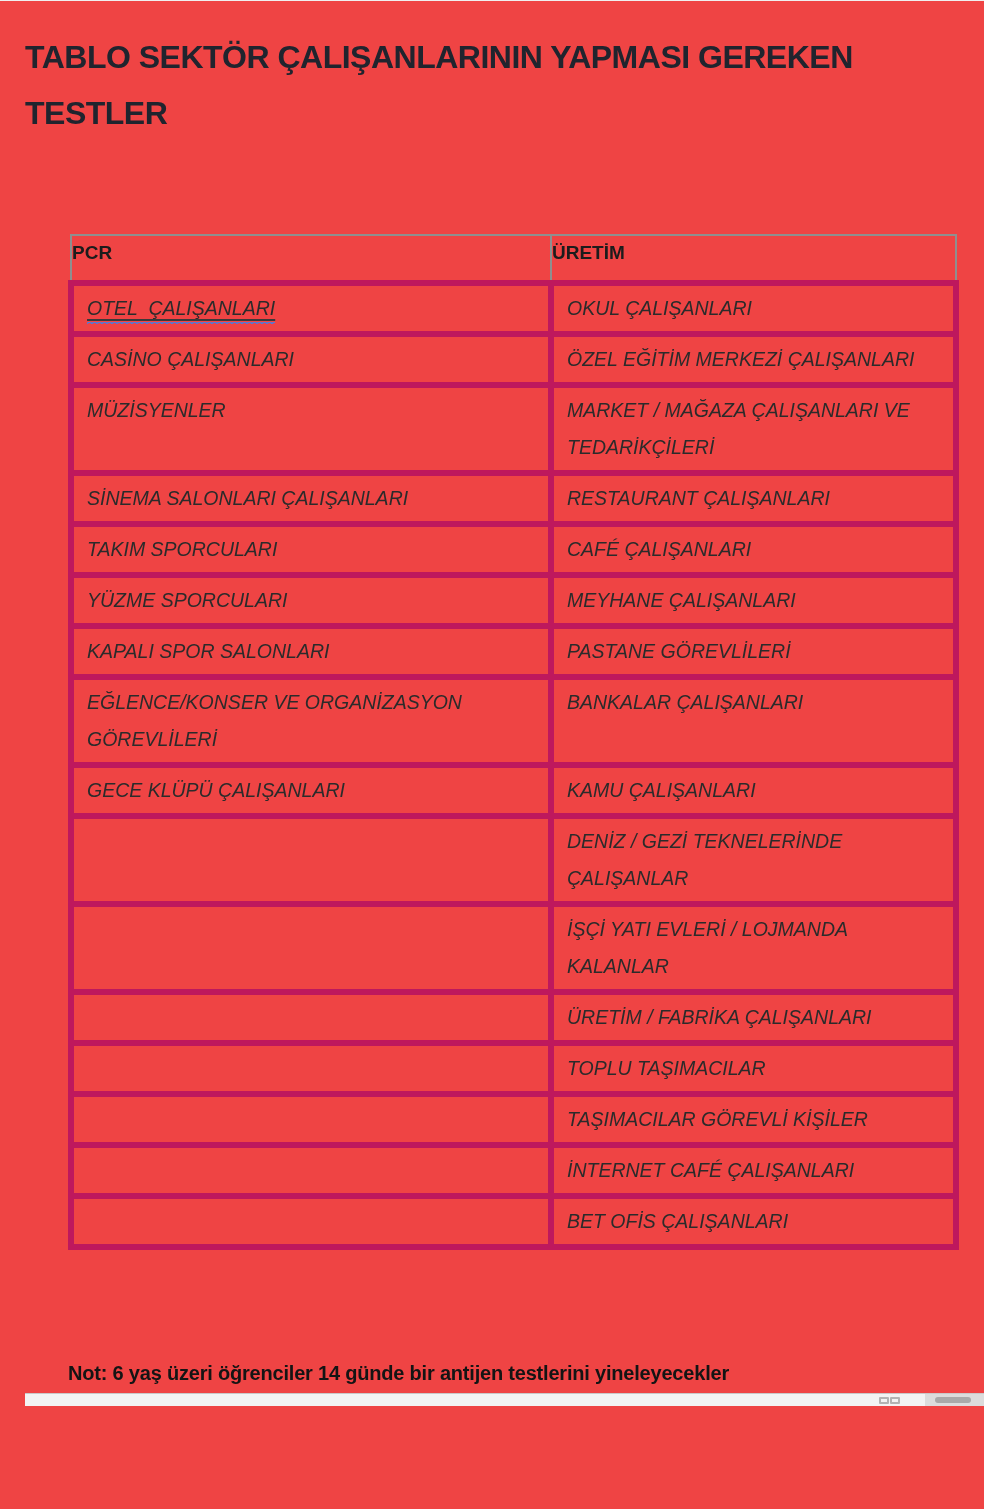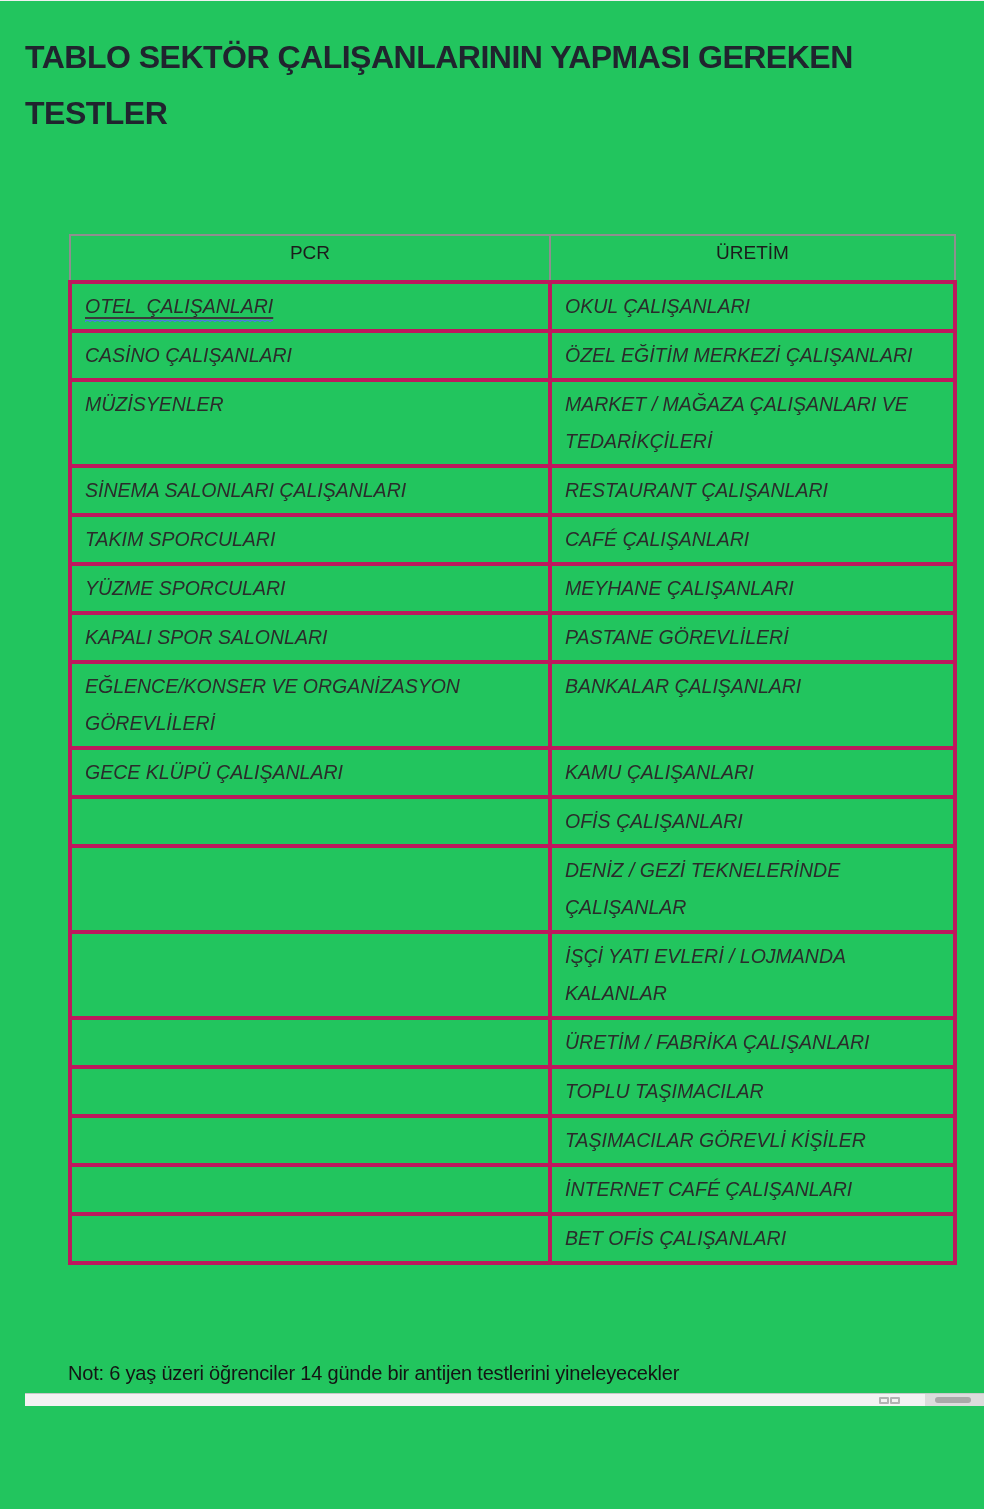--- a/index.html
+++ b/index.html
@@ -10,7 +10,7 @@
     font-family: "Liberation Sans", "DejaVu Sans", sans-serif;
     overflow: hidden;
   }
-  .page { position: absolute; inset: 0; background: #22c55e; border-top: 1px solid #f0f0f0; }
+  .page { position: absolute; inset: 0; background: #ef4444; border-top: 1px solid #f0f0f0; }
 
   
   .doc-title {

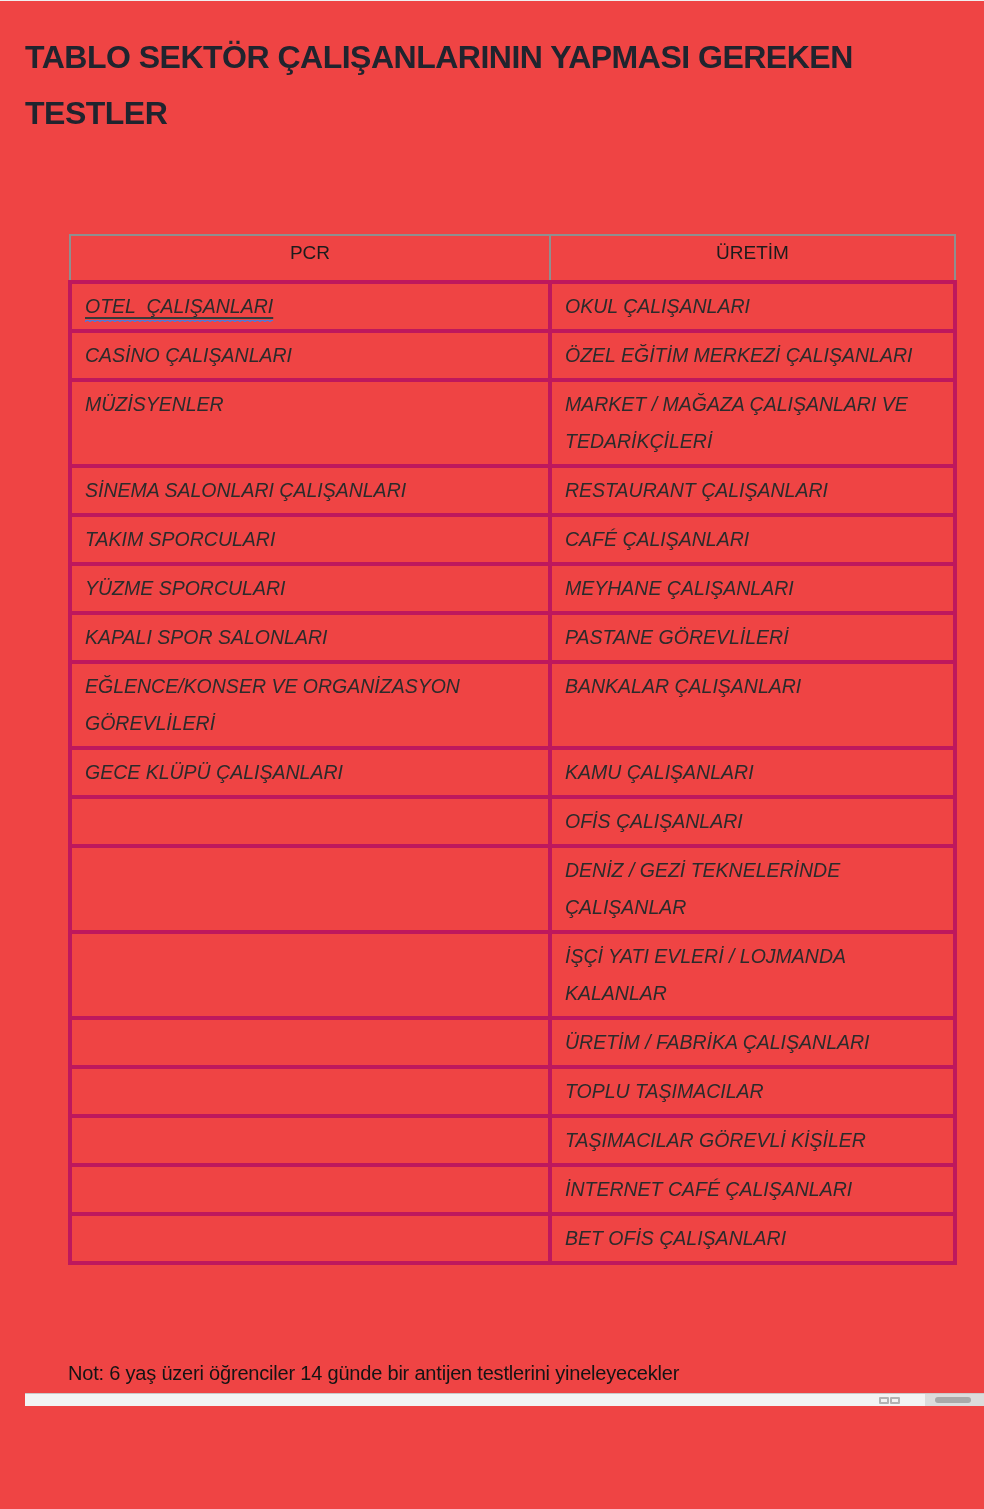--- a/index.html
+++ b/index.html
@@ -33,8 +33,8 @@
   .sector-table th {
     border: 2px solid #8f8f8f;
     border-bottom: 3px solid #4f4f4f;
-    font-size: 19px; font-weight: 400; color: #1c1c1c;
-    text-align: center; vertical-align: middle;
+    font-size: 19px; font-weight: 700; color: #1c1c1c;
+    text-align: left; vertical-align: middle;
     padding: 6px 0 16px 0;
   }
   .sector-table td {

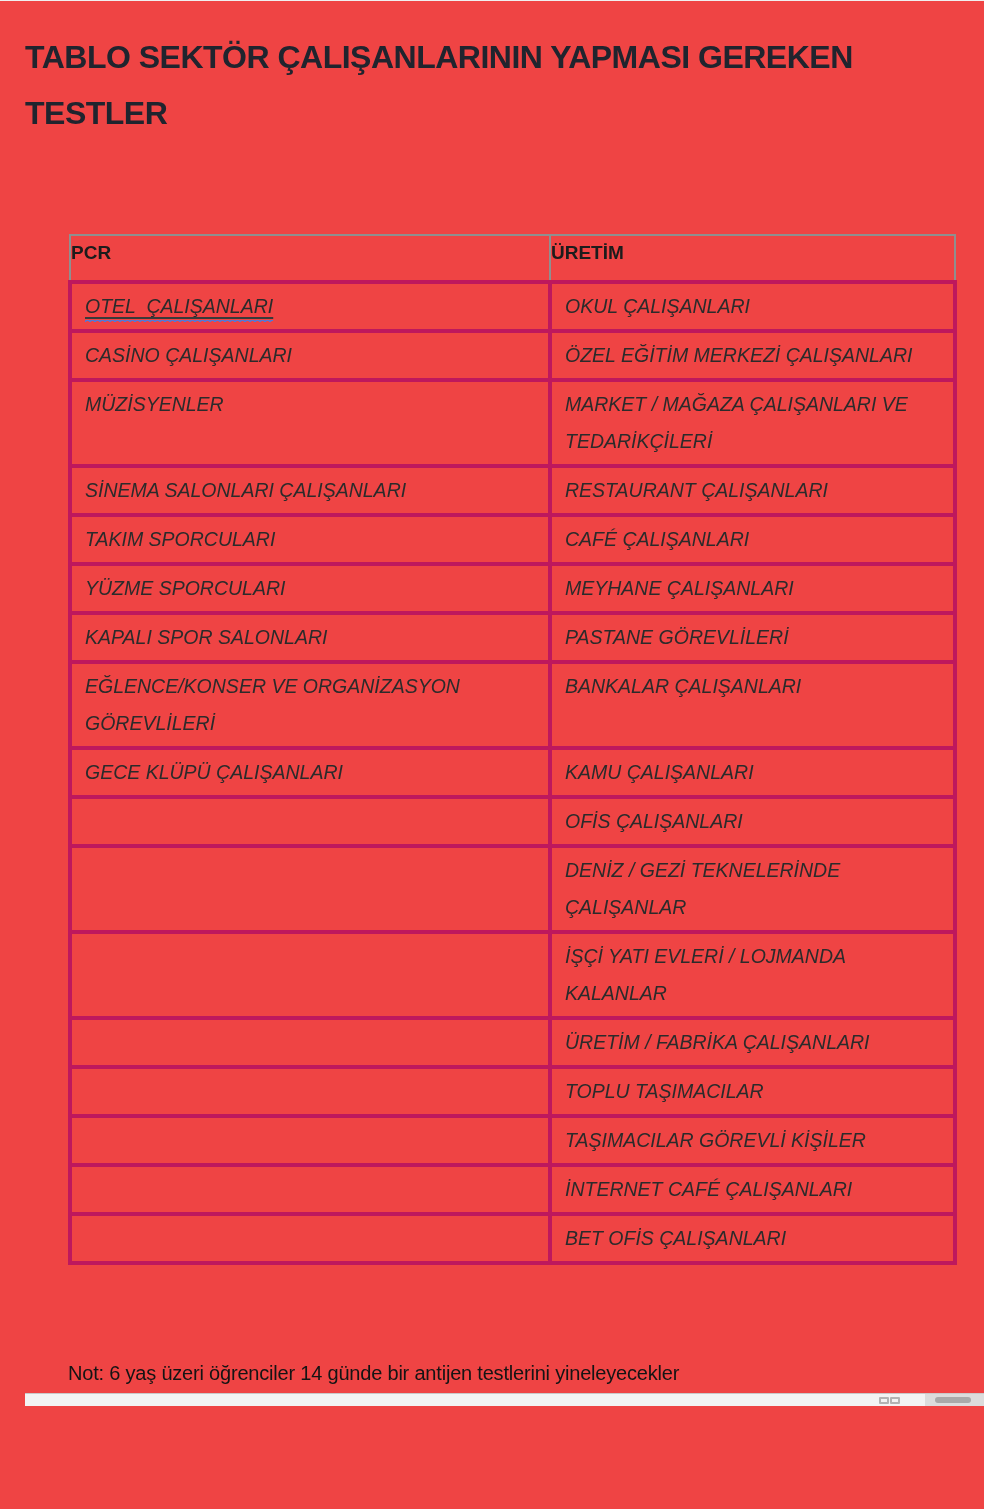--- a/index.html
+++ b/index.html
@@ -38,7 +38,7 @@
     padding: 6px 0 16px 0;
   }
   .sector-table td {
-    border: 4px solid #be185d;
+    border: 6px solid #be185d;
     font-style: italic;
     font-size: 19.5px; color: #2b2b2b;
     line-height: 37px;

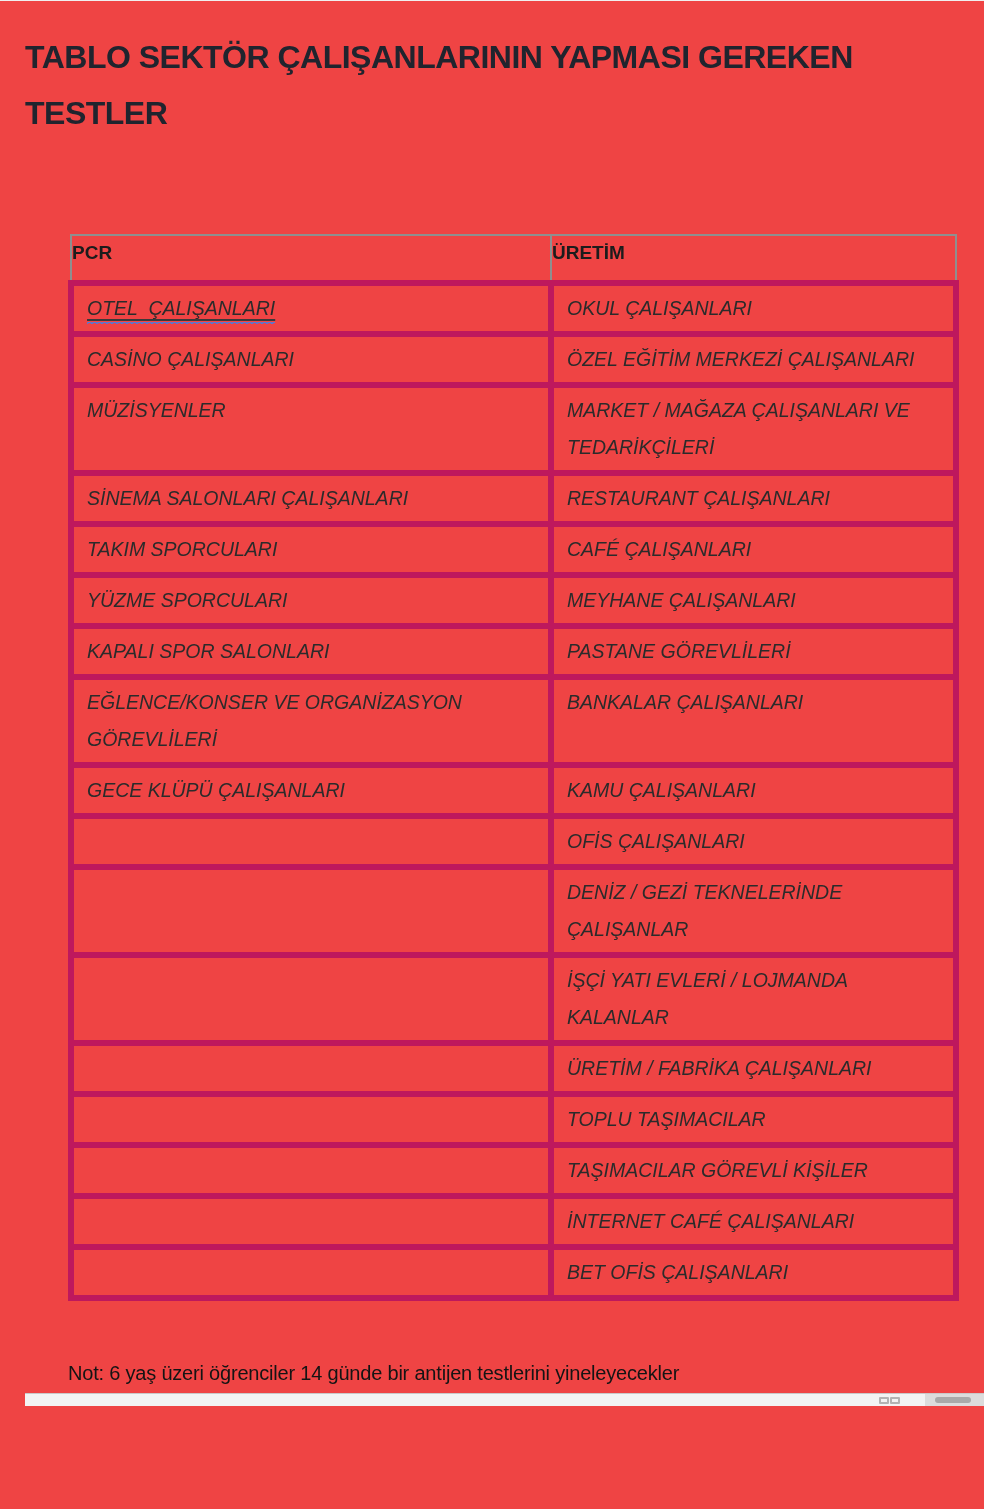--- a/index.html
+++ b/index.html
@@ -158,10 +158,6 @@
       </tr>
       <tr>
         <td></td>
-        <td>OFİS ÇALIŞANLARI</td>
-      </tr>
-      <tr>
-        <td></td>
         <td>DENİZ / GEZİ TEKNELERİNDE
 ÇALIŞANLAR</td>
       </tr>

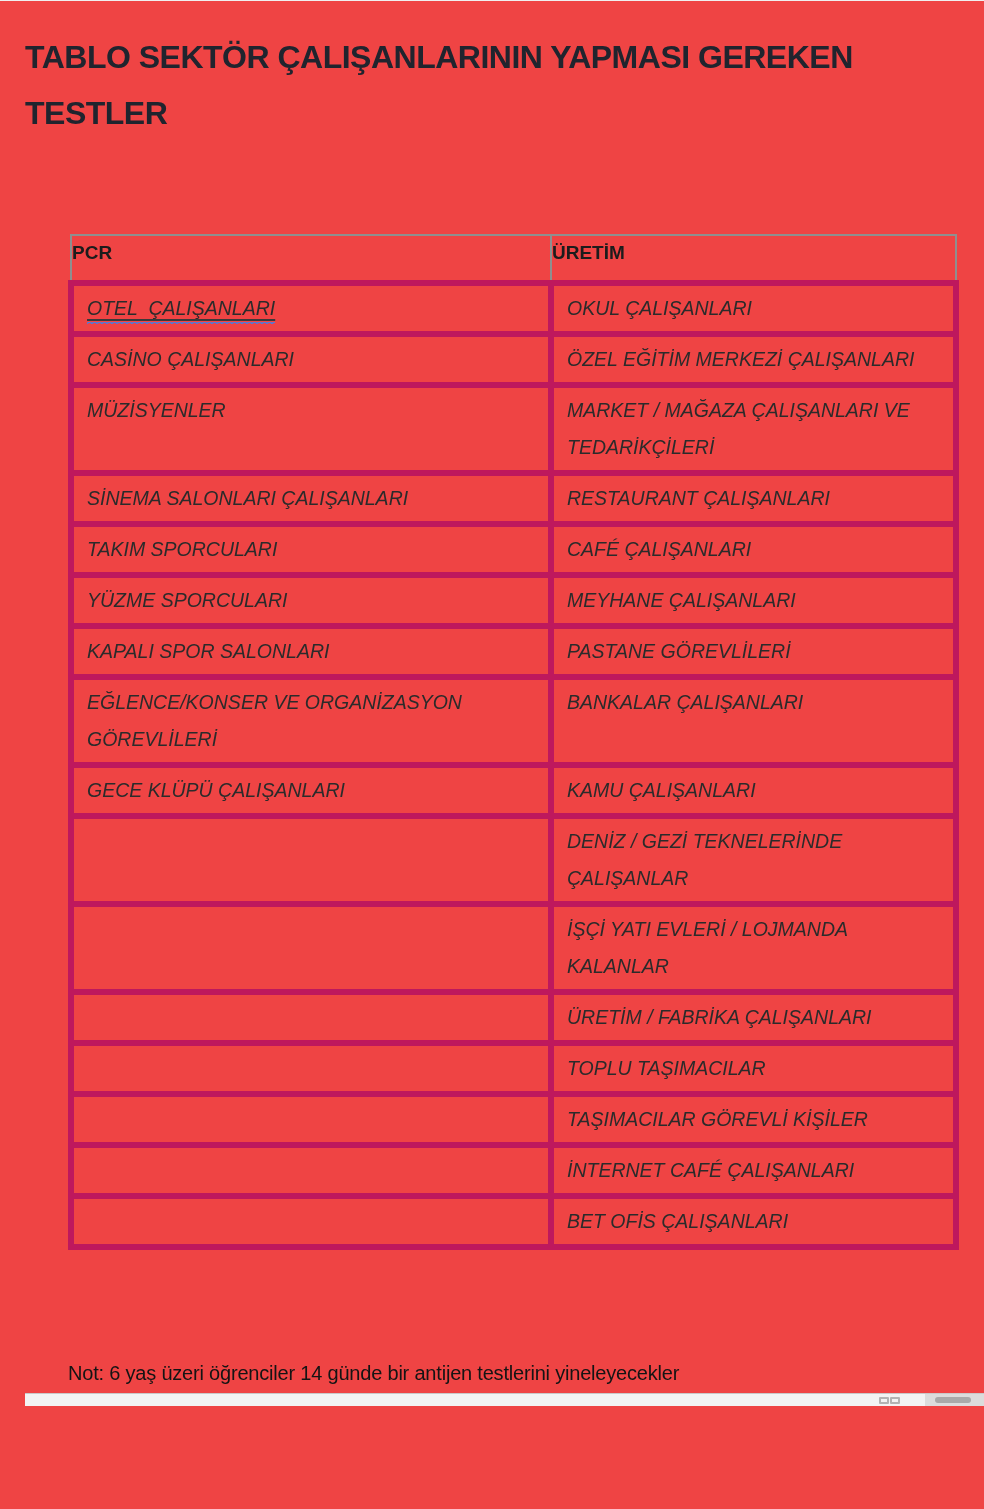--- a/index.html
+++ b/index.html
@@ -64,7 +64,7 @@
   
   .note {
     position: absolute; left: 68px; top: 1361px;
-    font-size: 20px; font-weight: 400; color: #141414;
+    font-size: 20px; font-weight: 700; color: #141414;
     letter-spacing: -0.2px;
   }
 

